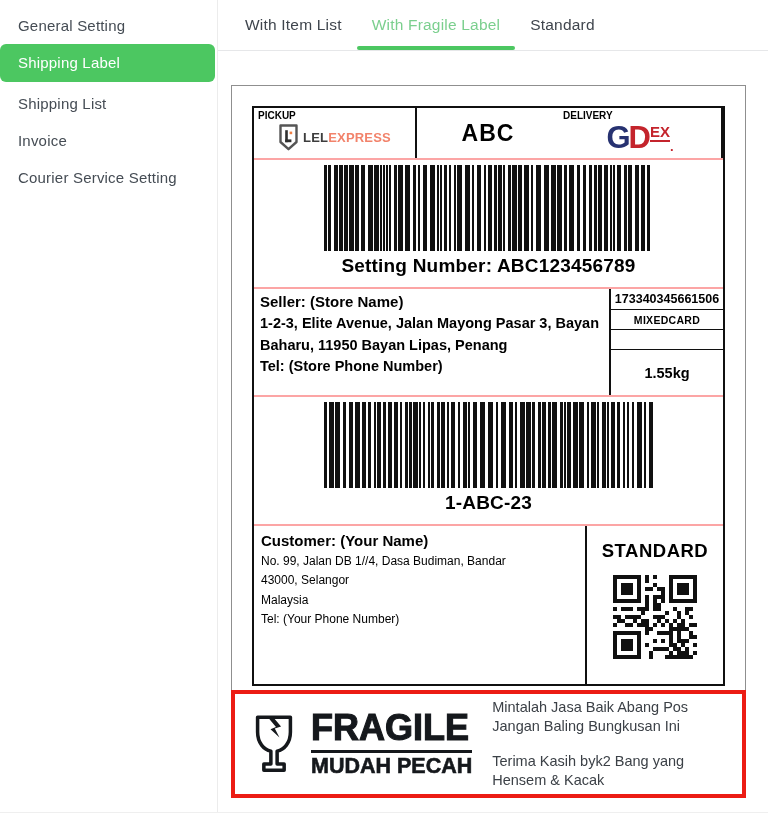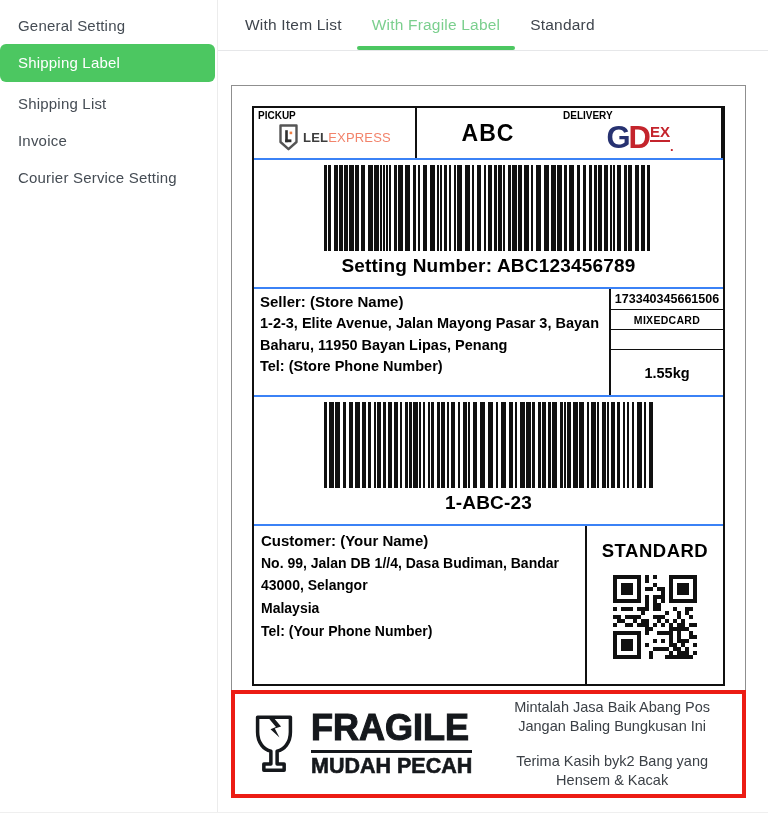--- a/index.html
+++ b/index.html
@@ -27,7 +27,7 @@
   
   .page{position:absolute;left:231px;top:85px;width:515px;height:713px;background:#fff;border:1px solid #8f8f8f;box-sizing:border-box;}
   .ltable{position:absolute;left:20px;top:20px;width:473px;border:2px solid #101010;box-sizing:border-box;color:#000;font-weight:bold;}
-  .trow{display:flex;border-bottom:2px solid #3b82f6;box-sizing:border-box;}
+  .trow{display:flex;border-bottom:2px solid #fca5a5;box-sizing:border-box;}
   .trow:last-child{border-bottom:none;}
   
   .hrow{height:52px;}

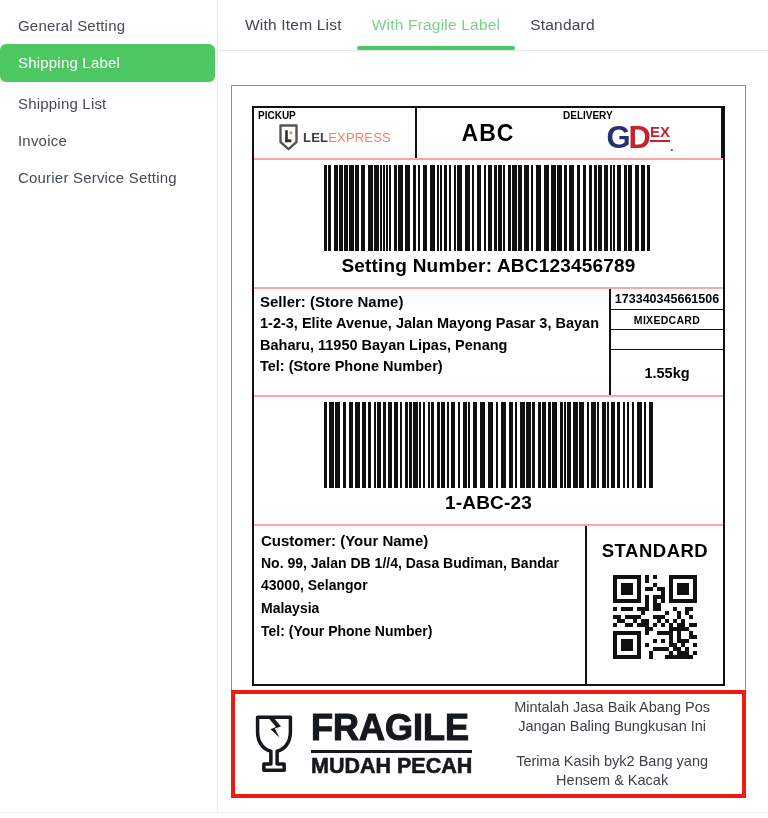--- a/index.html
+++ b/index.html
@@ -40,7 +40,7 @@
   
   .lel{display:flex;align-items:center;gap:4px;margin-top:8px;}
   .lel-text{font-size:13px;font-weight:bold;color:#3d3d3d;letter-spacing:.2px;}
-  .lel-text .accent{color:#F2836B;font-weight:400;}
+  .lel-text .accent{color:#F2836B;font-weight:700;}
   
   .gdex{display:flex;align-items:flex-start;margin-top:8px;line-height:1;}
   .gd-g{font-size:31px;font-weight:800;color:#273271;letter-spacing:-2px;}

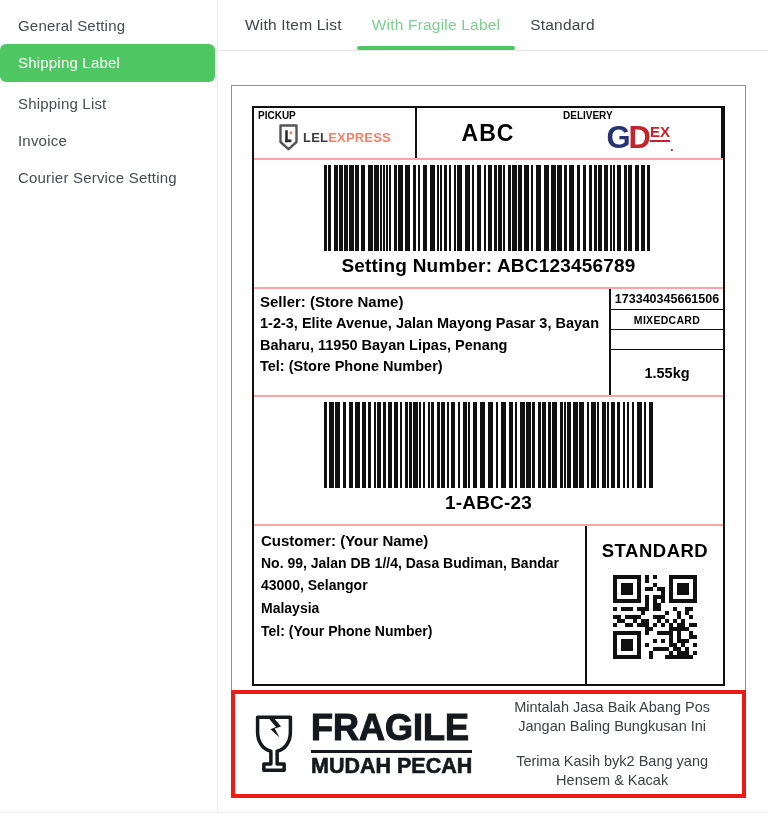--- a/index.html
+++ b/index.html
@@ -69,7 +69,7 @@
   
   .crow{height:158px;}
   .cust-cell{flex:1;padding:4px 7px;box-sizing:border-box;}
-  .cust-line{font-size:14px;font-weight:bold;line-height:1.62;}
+  .cust-line{font-size:12px;font-weight:normal;line-height:1.62;}
   .ship-col{width:138px;border-left:2px solid #101010;box-sizing:border-box;text-align:center;}
   .ship-type{font-size:18.5px;font-weight:bold;margin-top:14px;letter-spacing:.5px;}
   .qr{position:relative;width:84px;height:84px;margin:13px auto 0;}

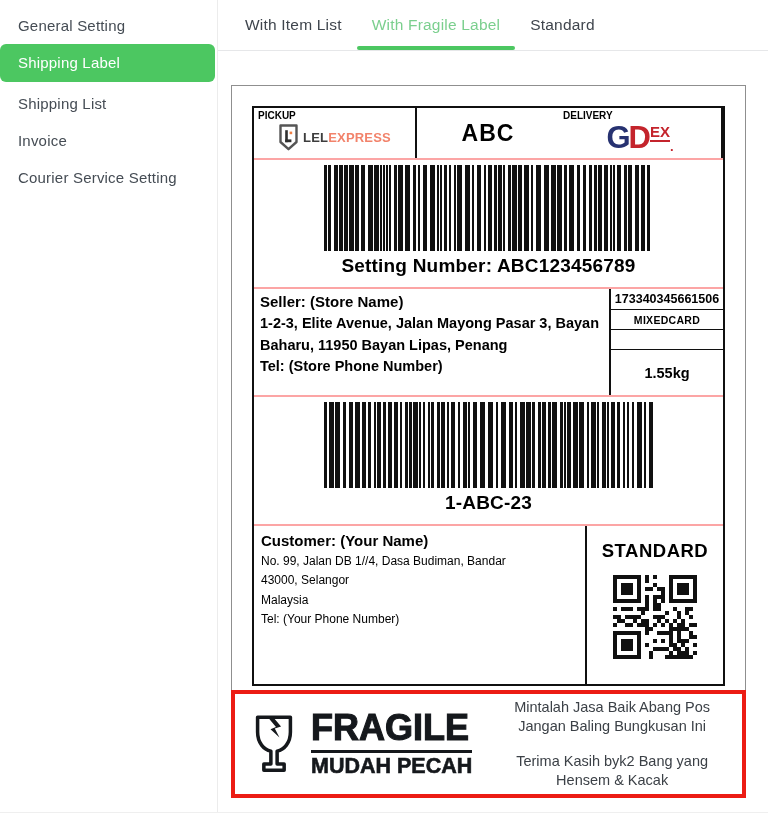--- a/index.html
+++ b/index.html
@@ -82,7 +82,7 @@
   .frag-sep{border-top:3px solid #15181c;margin:4px 0 3px;}
   .frag-sub{font-size:21.5px;font-weight:bold;color:#15181c;line-height:1;-webkit-text-stroke:.6px #15181c;white-space:nowrap;}
   .frag-notes{margin-left:20px;width:242px;font-size:14.5px;color:#3c4147;font-weight:500;}
-  .frag-notes p{margin:16px 0;line-height:1.32;text-align:center;}
+  .frag-notes p{margin:16px 0;line-height:1.32;}
   
   .bottom-hint{position:absolute;left:0;right:0;top:812px;height:1px;background:#efefef;}
 </style>

